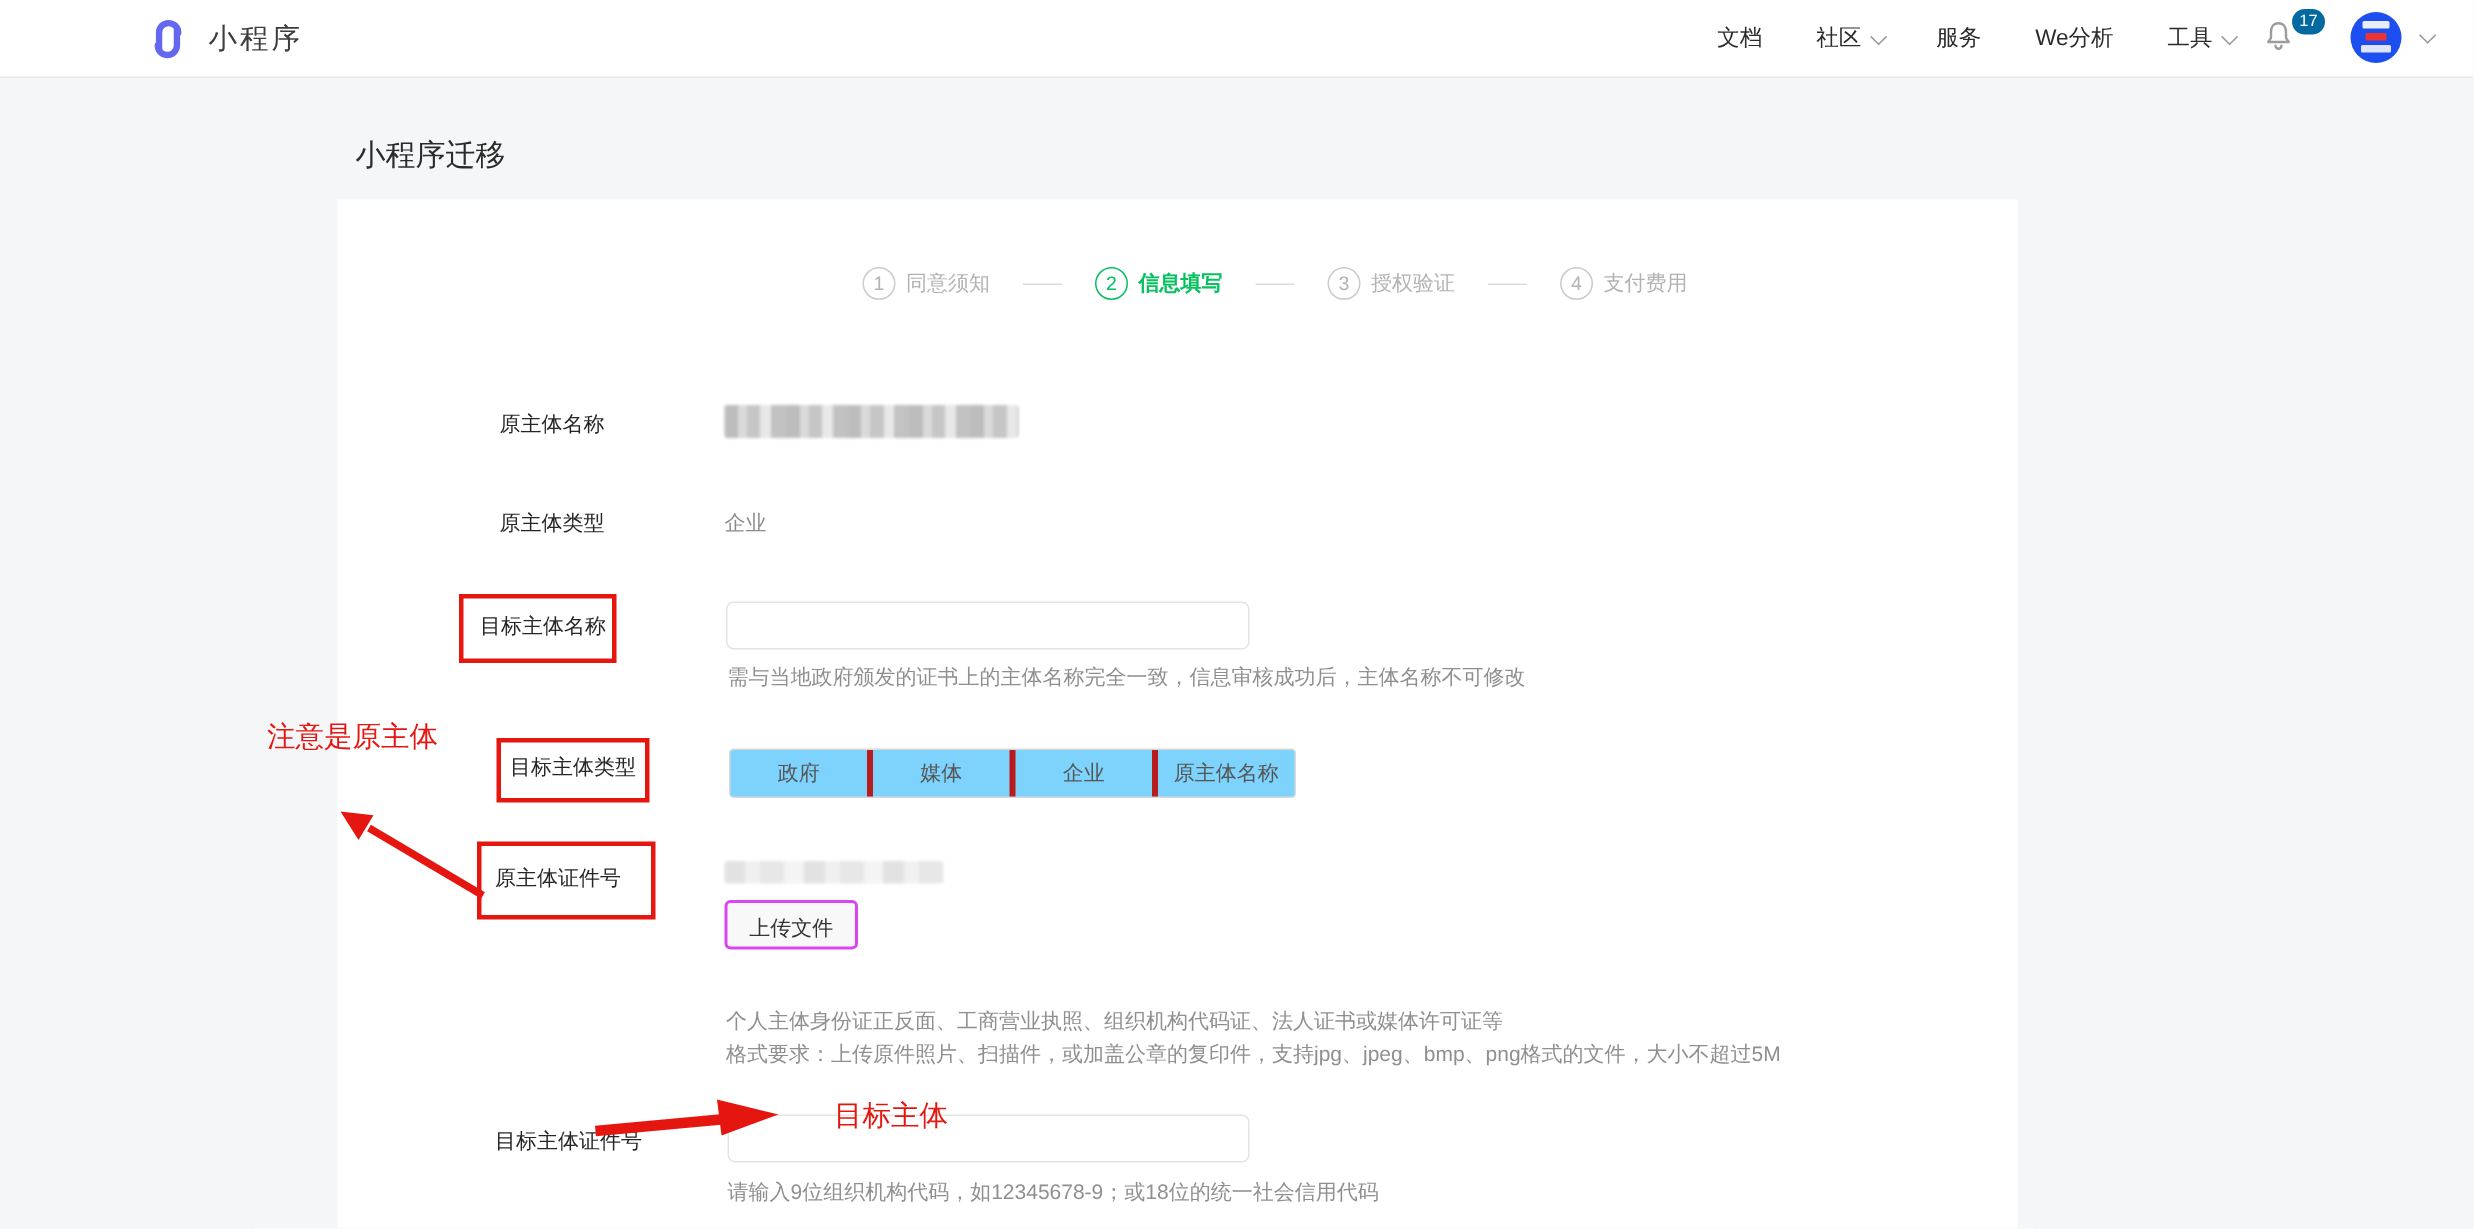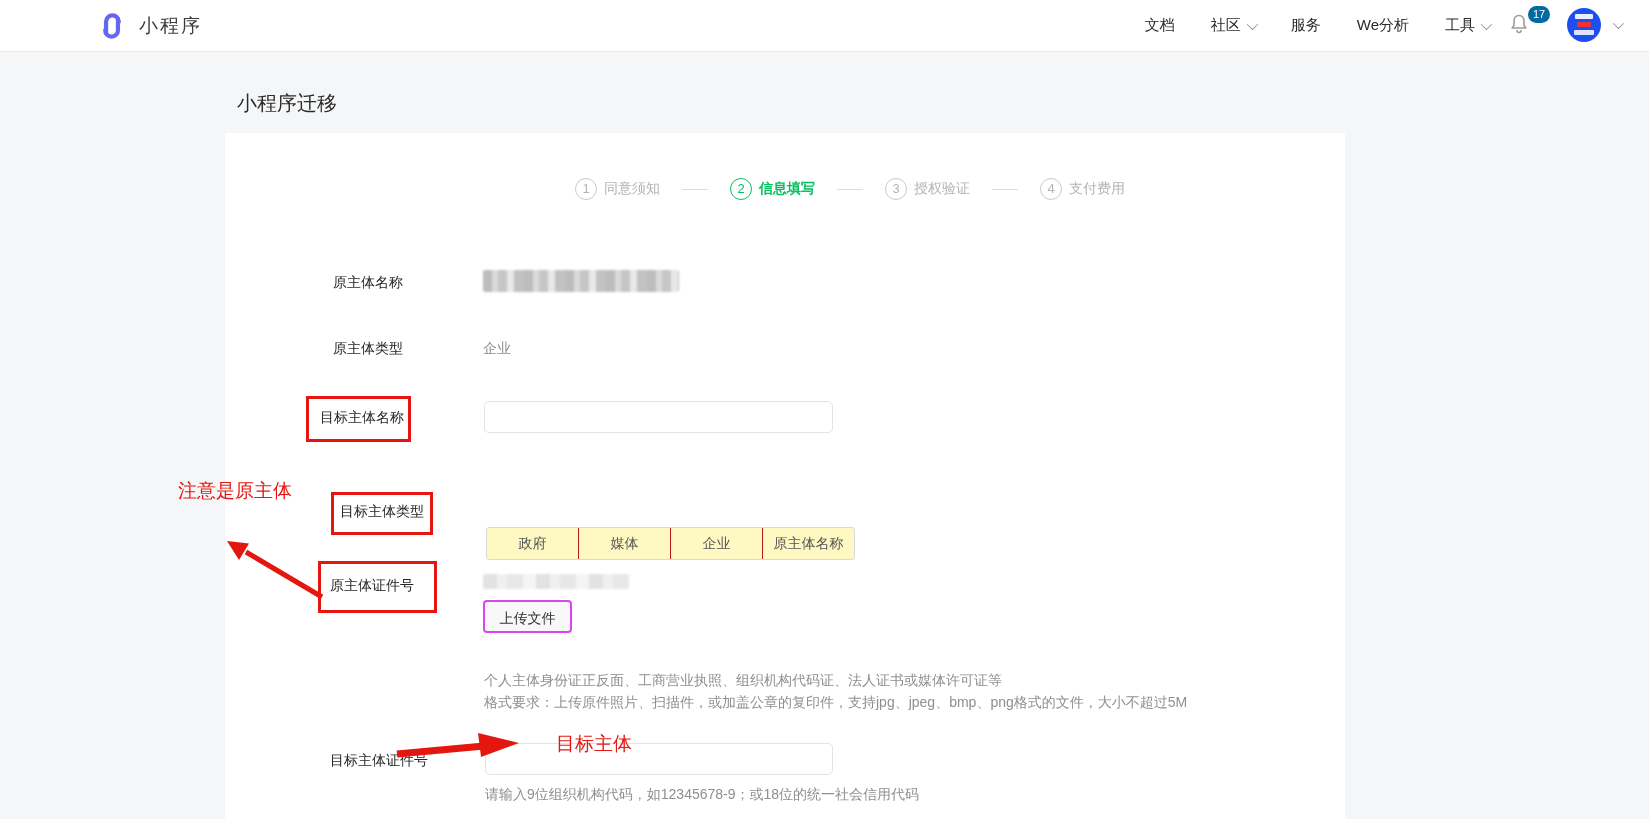--- a/index.html
+++ b/index.html
@@ -136,6 +136,7 @@
 
     <div class="flabel" style="left:95px;top:274px;">目标主体名称</div>
     <input class="tinput" style="left: 259px; top: 268px; width: 349px; height: 32px;" value="">
+    <div class="fhelp" style="left:260px;top:307px;">需与当地政府颁发的证书上的主体名称完全一致，信息审核成功后，主体名称不可修改</div>
 
     <div class="flabel" style="left:115px;top:368px;">目标主体类型</div>
     <div class="seg-group" style="left:261px;top:366px;">

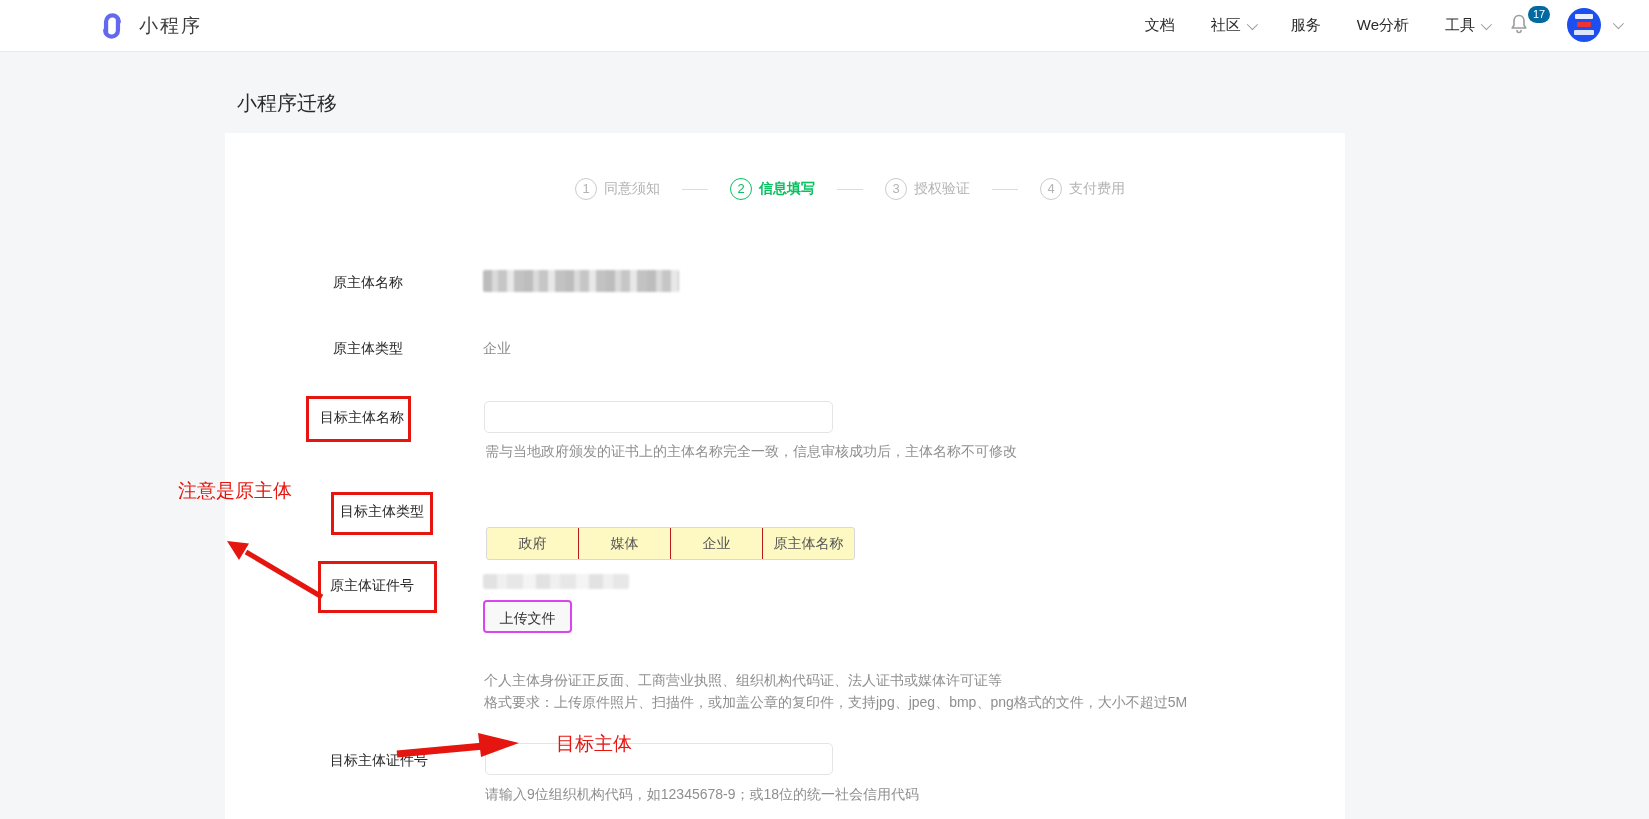--- a/index.html
+++ b/index.html
@@ -42,7 +42,7 @@
   .mosaic{position:absolute;border-radius:2px;filter:blur(1.1px);}
   .mosaic.dark{background:repeating-linear-gradient(90deg,#bdbdbd 0 9px,#dadada 9px 15px,#c6c6c6 15px 24px,#e8e8e8 24px 31px,#c2c2c2 31px 41px);}
   .mosaic.light{background:repeating-linear-gradient(90deg,#e2e2e2 0 14px,#f0f0f0 14px 24px,#e7e7e7 24px 40px,#f4f4f4 40px 53px);}
-  .seg-group{position:absolute;display:flex;border:1px solid #d9d9d9;border-radius:3px;background:#fef9c3;box-sizing:border-box;margin-top:28px;}
+  .seg-group{position:absolute;display:flex;border:1px solid #d9d9d9;border-radius:3px;background:#7dd3fc;box-sizing:border-box;}
   .seg{width:91px;height:31px;line-height:31px;text-align:center;font-size:14px;color:#555;cursor:pointer;}
   .seg + .seg{border-left:1px solid #b91c1c;}
   .upload-btn{position:absolute;background:#f8f8f9;border:2px solid #d946ef;border-radius:4px;font-size:14px;color:#333;text-align:center;line-height:31px;cursor:pointer;box-sizing:border-box;}

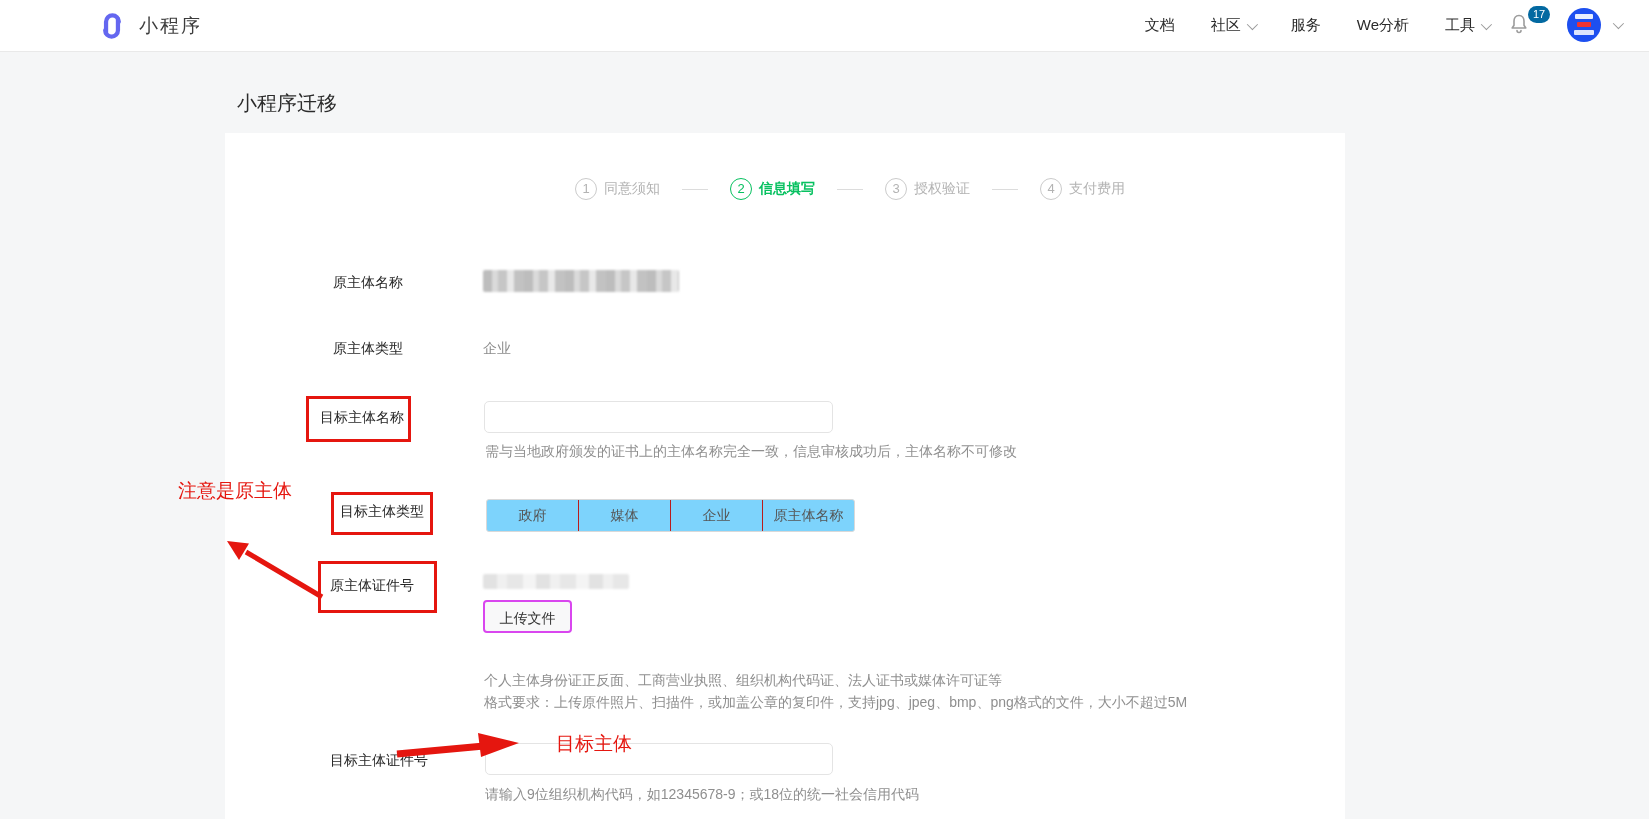--- a/index.html
+++ b/index.html
@@ -44,7 +44,7 @@
   .mosaic.light{background:repeating-linear-gradient(90deg,#e2e2e2 0 14px,#f0f0f0 14px 24px,#e7e7e7 24px 40px,#f4f4f4 40px 53px);}
   .seg-group{position:absolute;display:flex;border:1px solid #d9d9d9;border-radius:3px;background:#7dd3fc;box-sizing:border-box;}
   .seg{width:91px;height:31px;line-height:31px;text-align:center;font-size:14px;color:#555;cursor:pointer;}
-  .seg + .seg{border-left:1px solid #b91c1c;}
+  .seg + .seg{border-left:4px solid #b91c1c;}
   .upload-btn{position:absolute;background:#f8f8f9;border:2px solid #d946ef;border-radius:4px;font-size:14px;color:#333;text-align:center;line-height:31px;cursor:pointer;box-sizing:border-box;}
 
   

